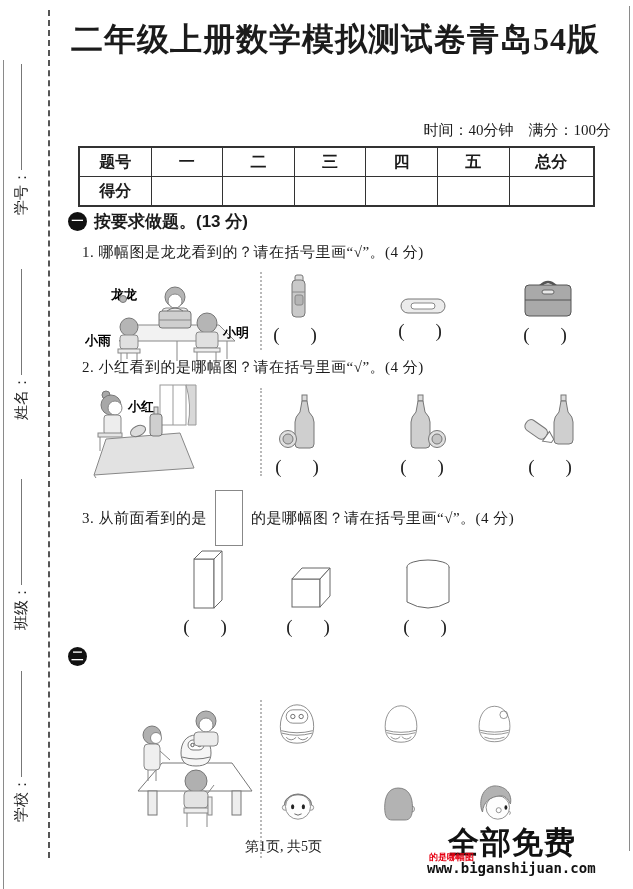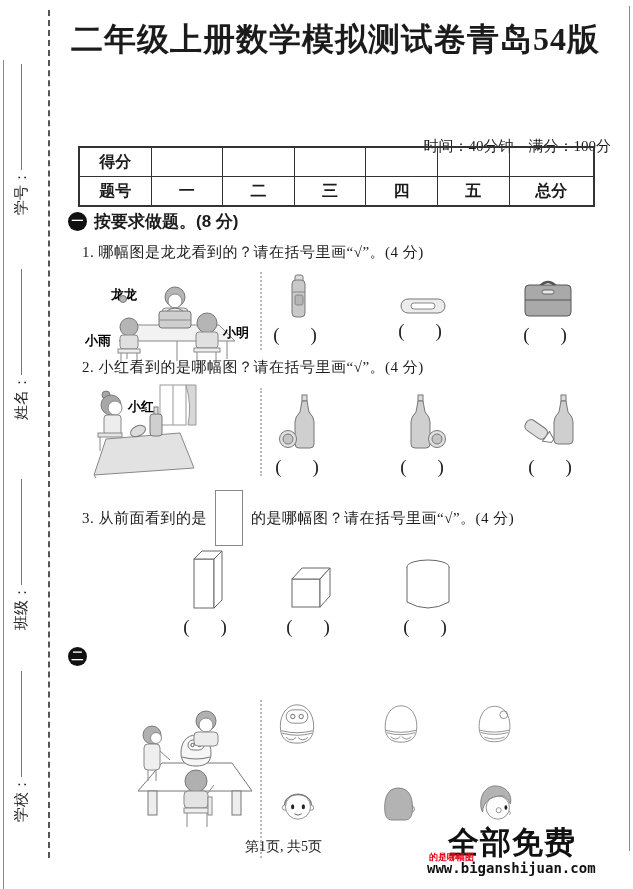--- a/index.html
+++ b/index.html
@@ -18,7 +18,7 @@
          font-size:32px;font-weight:600;letter-spacing:1px;}
   .subtitle{position:absolute;left:48px;right:10px;top:72px;margin:0;text-align:center;
             font-size:25px;font-weight:600;}
-  .meta{position:absolute;right:22px;top:137px;font-size:15px;}
+  .meta{position:absolute;right:22px;top:121px;font-size:15px;}
   
   .score-table{position:absolute;left:78px;top:146px;width:517px;border-collapse:collapse;
                table-layout:fixed;}

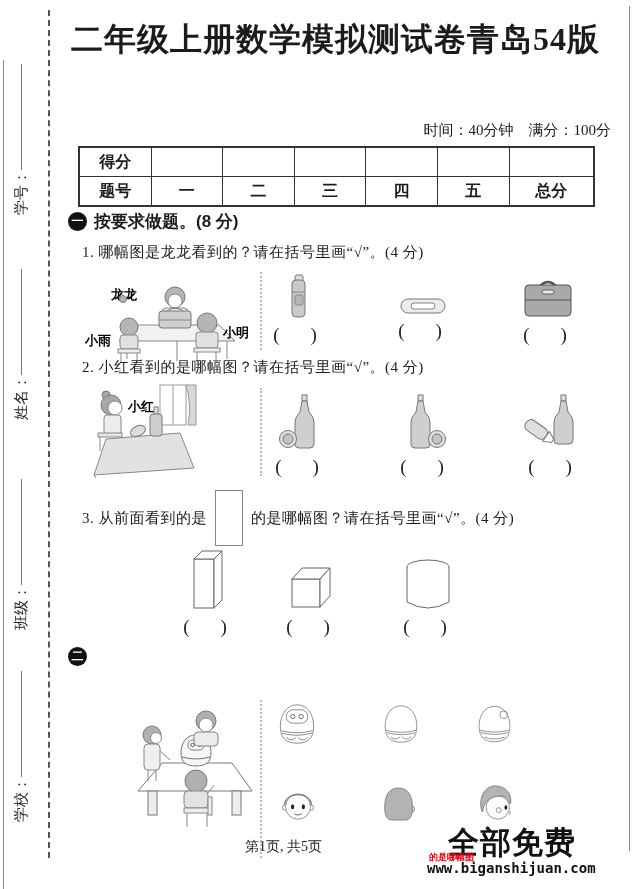--- a/index.html
+++ b/index.html
@@ -82,15 +82,6 @@
       </colgroup>
     <tbody>
         <tr>
-      <td>得分</td>
-      <td></td>
-      <td></td>
-      <td></td>
-      <td></td>
-      <td></td>
-      <td></td>
-    </tr>
-    <tr>
       <td>题号</td>
       <td>一</td>
       <td>二</td>
@@ -98,6 +89,15 @@
       <td>四</td>
       <td>五</td>
       <td>总分</td>
+    </tr>
+    <tr>
+      <td>得分</td>
+      <td></td>
+      <td></td>
+      <td></td>
+      <td></td>
+      <td></td>
+      <td></td>
     </tr>
   </tbody>
     </table>

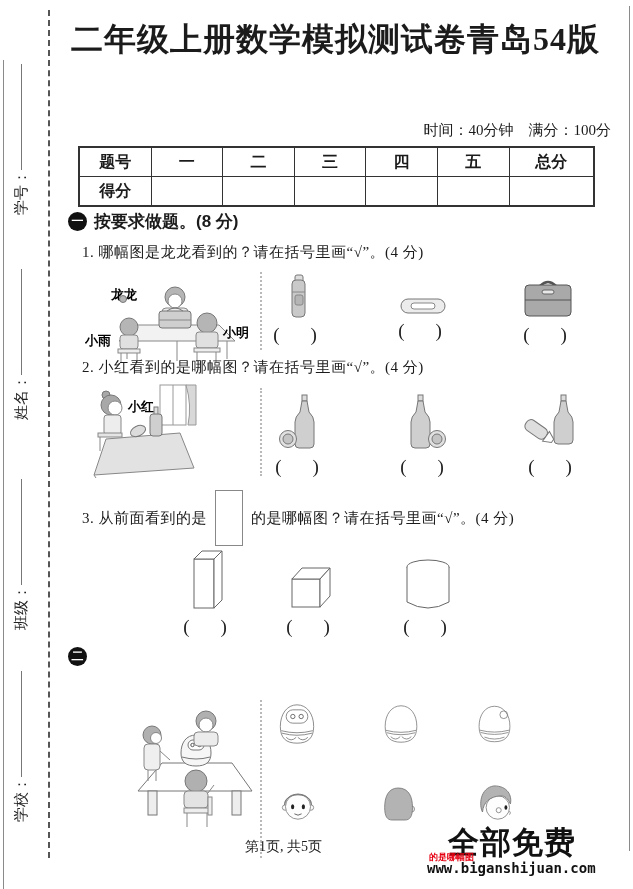--- a/index.html
+++ b/index.html
@@ -104,7 +104,7 @@
 
   <div class="sec-head" style="top:210px">
     <span class="sec-icon">一</span>
-    <span>按要求做题。(8 分)</span>
+    <span>按要求做题。(13 分)</span>
   </div>
 
   <div class="q-text" style="top:243px">1. 哪幅图是龙龙看到的？请在括号里画“√”。(4 分)</div>

